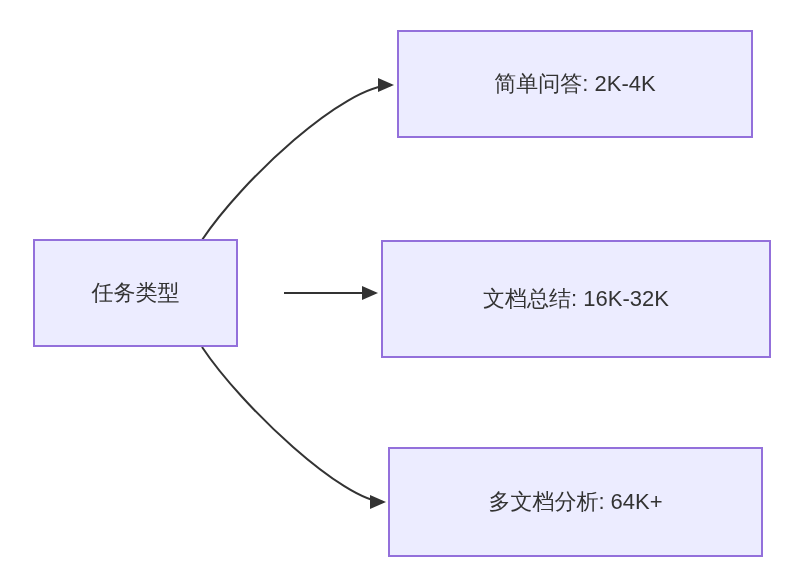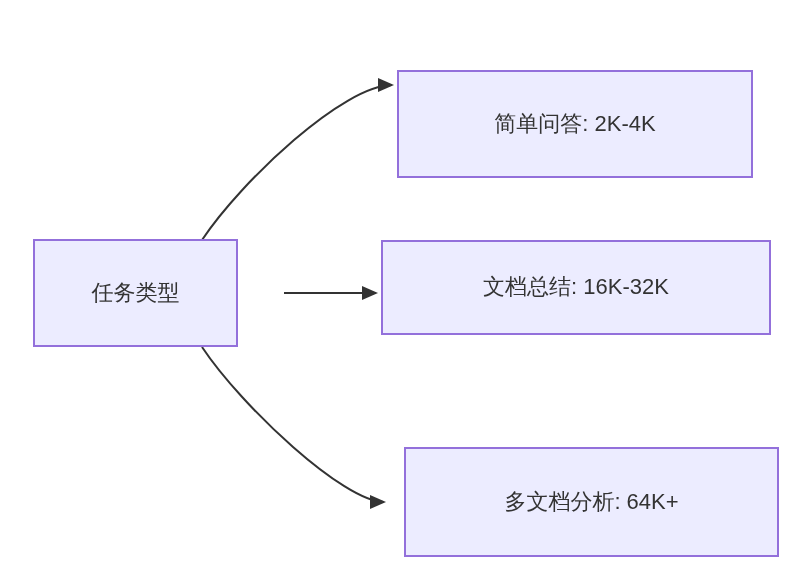--- a/index.html
+++ b/index.html
@@ -50,7 +50,7 @@
     white-space: nowrap;
   }
   .node-root   { left: 33px;  top: 239px; width: 205px; height: 108px; }
-  .node-top    { left: 397px; top: 30px;  width: 356px; height: 108px; margin-top: 40px; }
+  .node-top    { left: 397px; top: 30px;  width: 356px; height: 108px; }
   .node-middle { left: 381px; top: 240px; width: 390px; height: 95px; }
   .node-bottom { left: 404px; top: 447px; width: 375px; height: 110px; }
 </style>

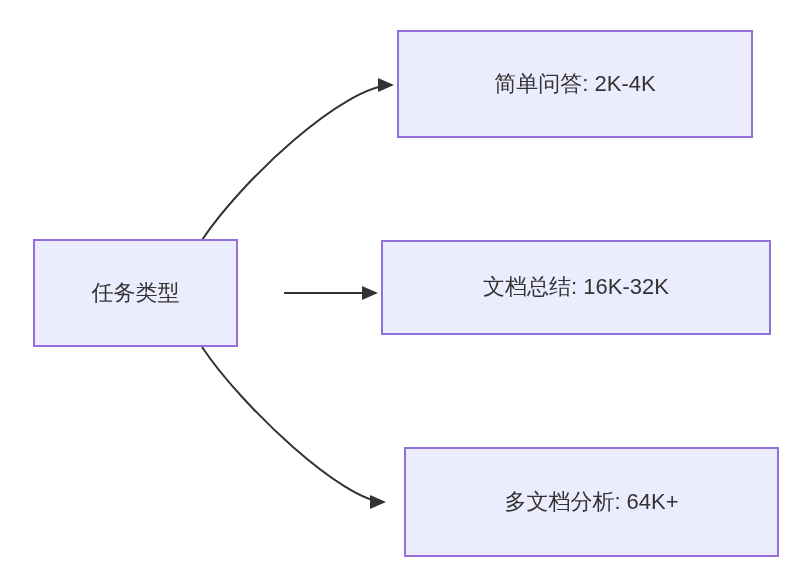--- a/index.html
+++ b/index.html
@@ -51,7 +51,7 @@
   }
   .node-root   { left: 33px;  top: 239px; width: 205px; height: 108px; }
   .node-top    { left: 397px; top: 30px;  width: 356px; height: 108px; }
-  .node-middle { left: 381px; top: 240px; width: 390px; height: 95px; }
+  .node-middle { left: 381px; top: 240px; width: 390px; height: 118px; }
   .node-bottom { left: 404px; top: 447px; width: 375px; height: 110px; }
 </style>
 </head>

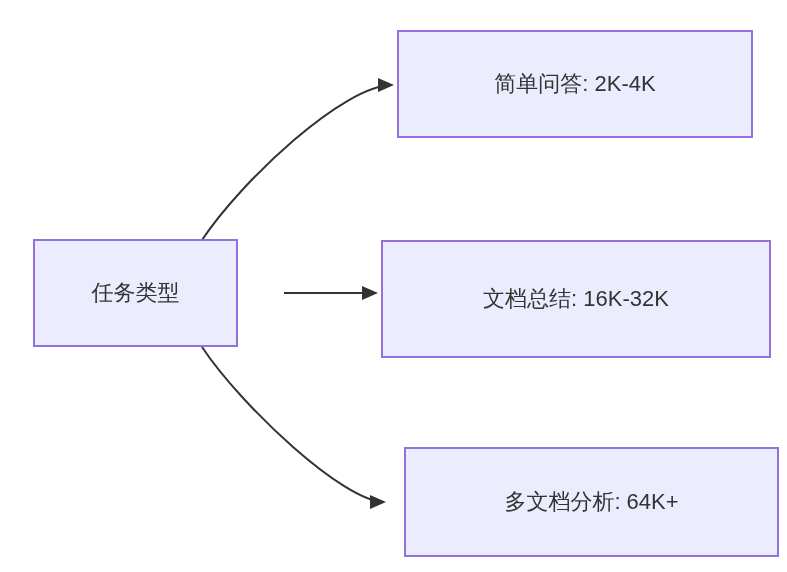--- a/index.html
+++ b/index.html
@@ -52,7 +52,7 @@
   .node-root   { left: 33px;  top: 239px; width: 205px; height: 108px; }
   .node-top    { left: 397px; top: 30px;  width: 356px; height: 108px; }
   .node-middle { left: 381px; top: 240px; width: 390px; height: 118px; }
-  .node-bottom { left: 404px; top: 447px; width: 375px; height: 110px; }
+  .node-bottom { left: 388px; top: 447px; width: 375px; height: 110px; }
 </style>
 </head>
 <body>

